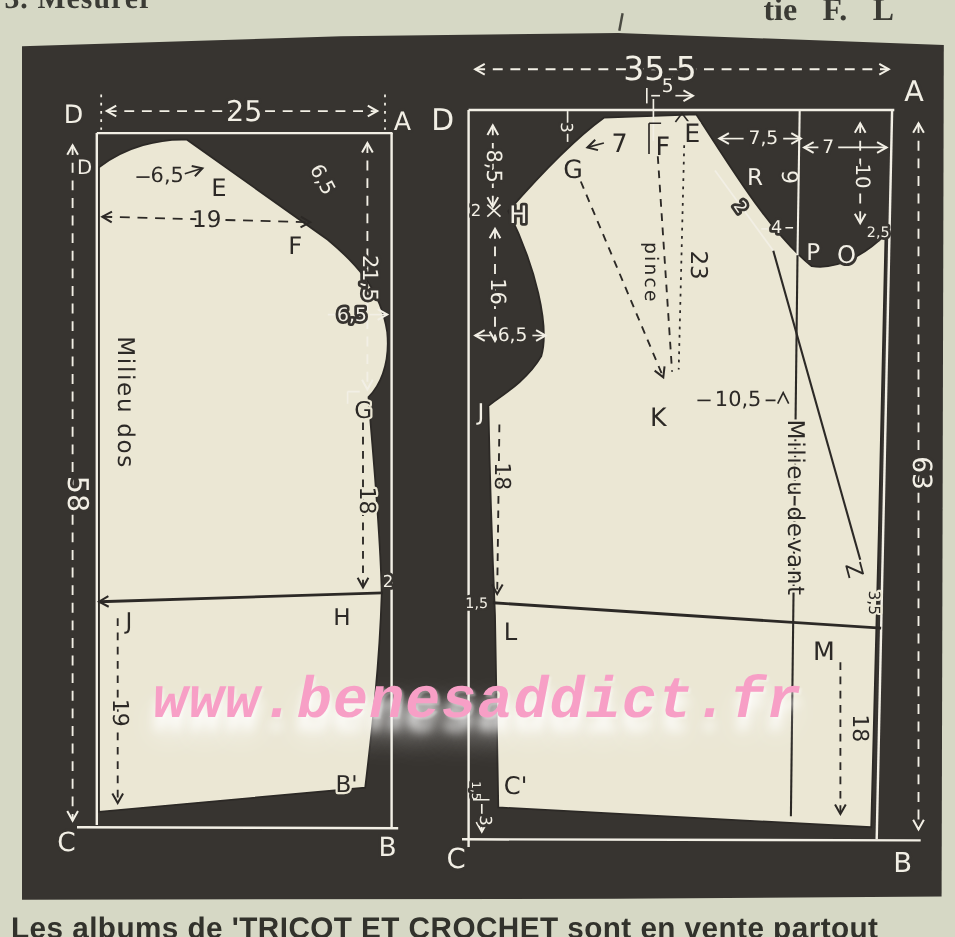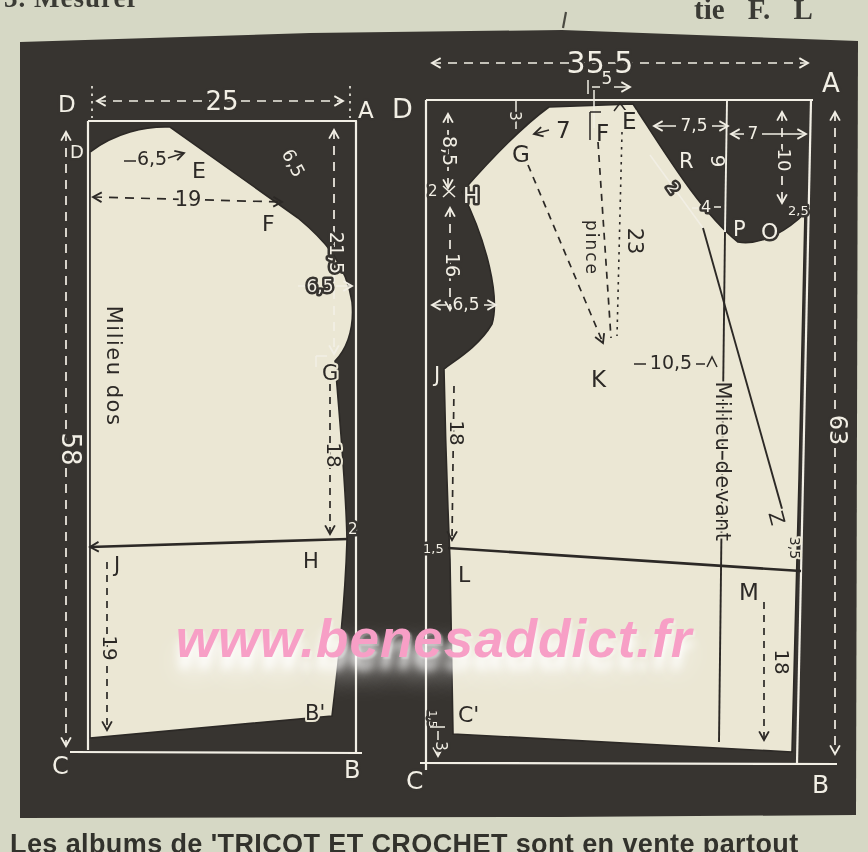--- a/index.html
+++ b/index.html
@@ -14,7 +14,7 @@
   #bottomtext{position:absolute;left:10px;top:829px;font-family:"Liberation Sans",sans-serif;
     font-weight:bold;font-size:27px;color:#32322c;letter-spacing:.4px;white-space:nowrap;z-index:4;}
   #watermark{position:absolute;left:0;top:608px;width:868px;text-align:center;
-    font-family:Liberation Sans, sans-serif;font-style:italic;font-weight:bold;font-size:53px;
+    font-family:Liberation Mono, monospace;font-style:italic;font-weight:bold;font-size:53px;
     color:var(--watermark-pink);letter-spacing:1px;z-index:5;
     text-shadow:0 12px 10px rgba(255,255,255,.92),0 18px 26px rgba(255,255,255,.75),2px 2px 2px rgba(255,255,255,.35);}
   svg{position:absolute;left:0;top:0;z-index:1;}

